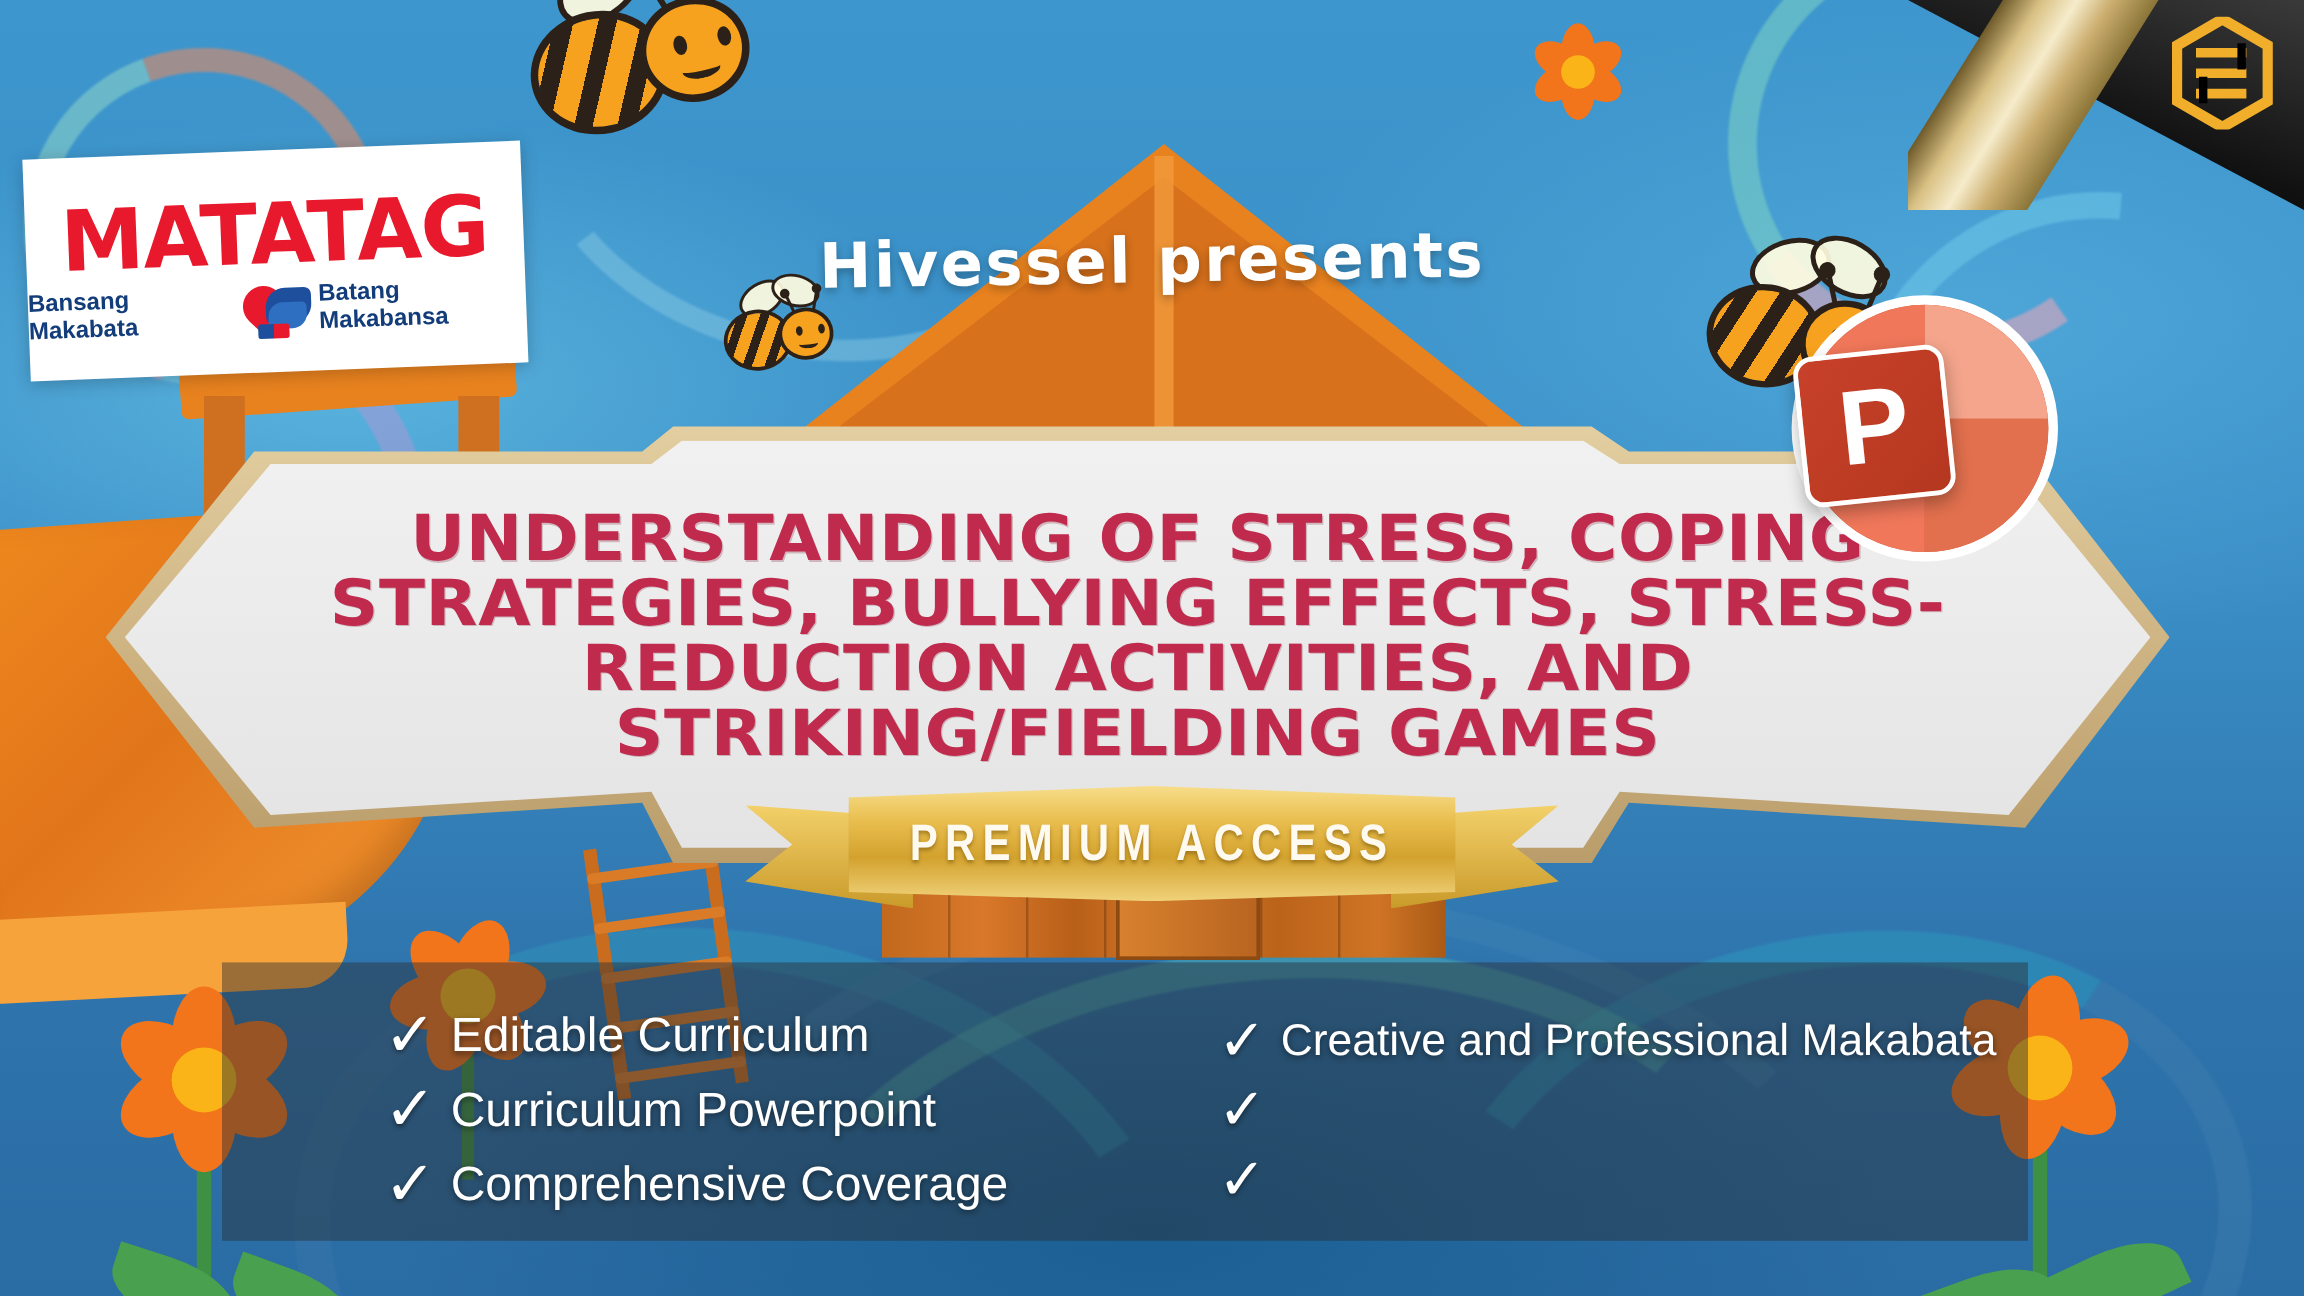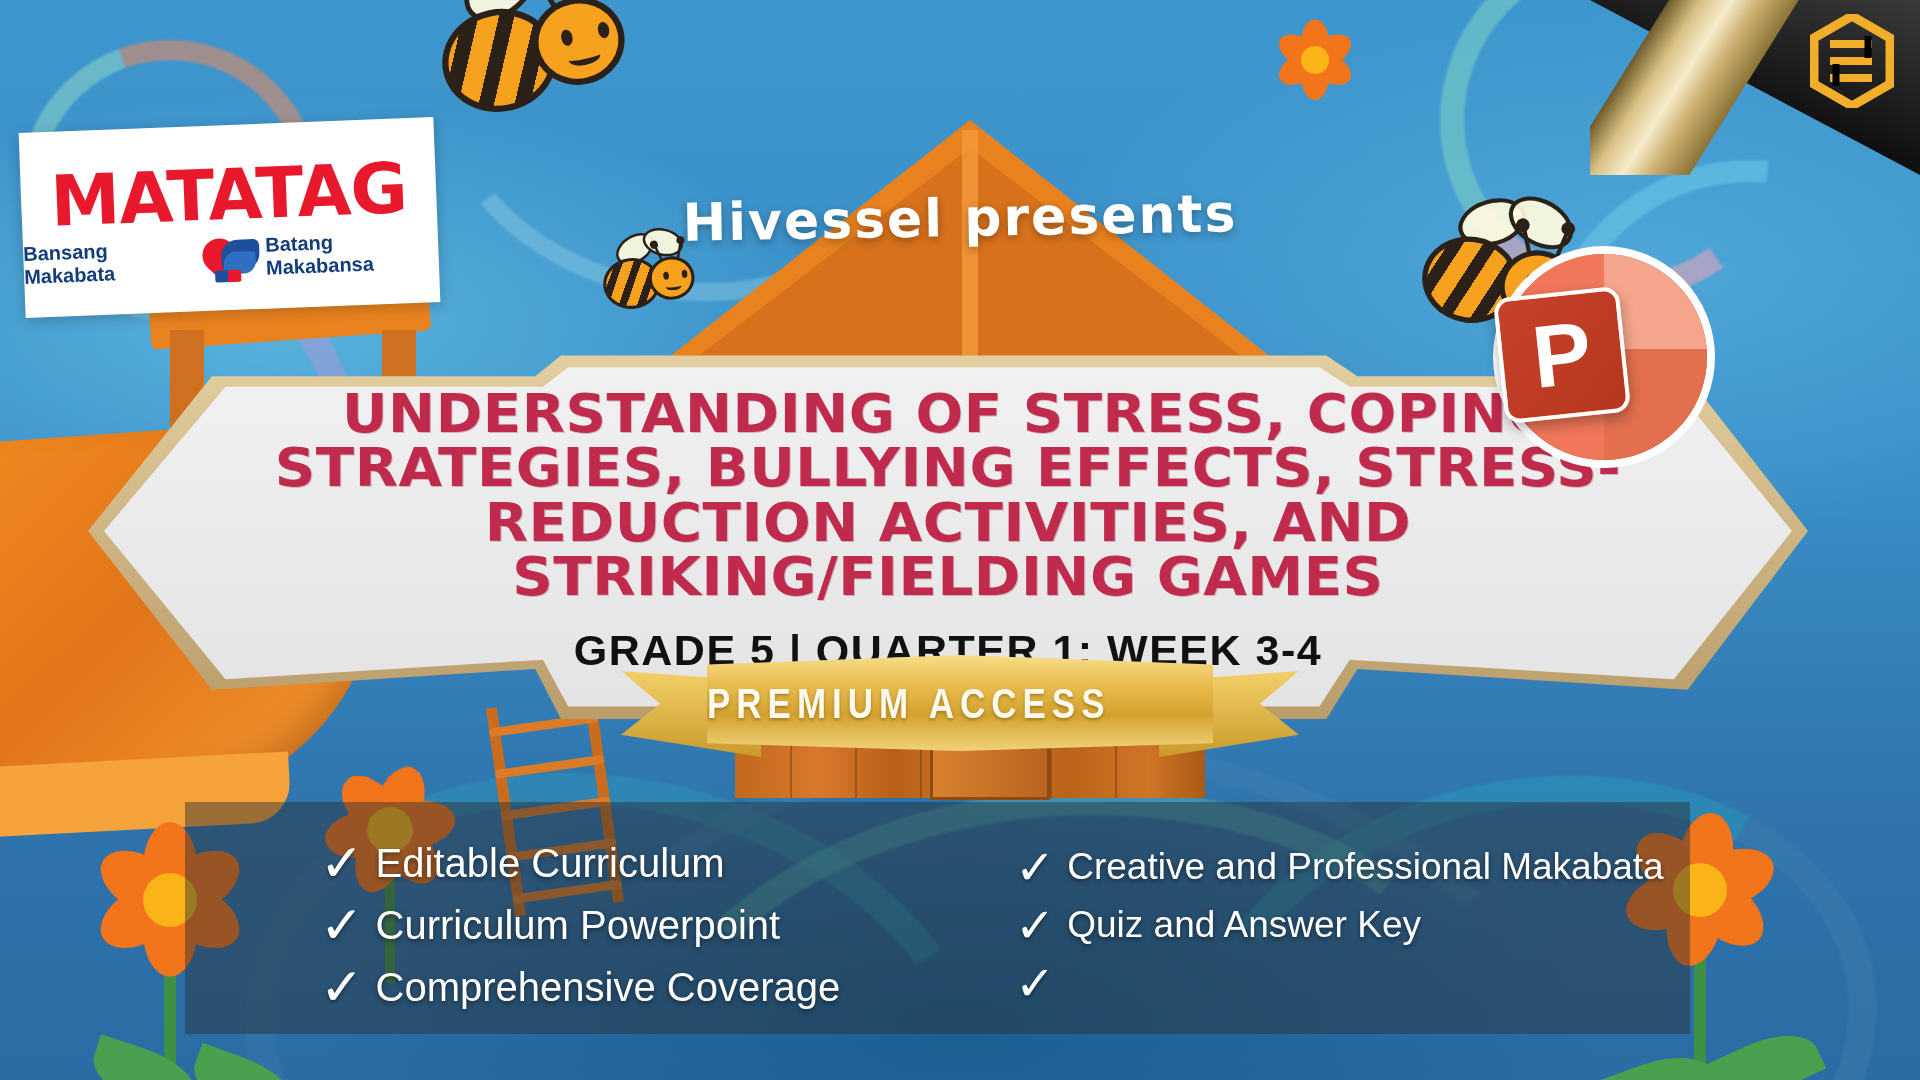--- a/index.html
+++ b/index.html
@@ -345,7 +345,6 @@
     <div class="banner-face"></div>
     <div class="banner-content">
       <div class="deck-title">UNDERSTANDING OF STRESS, COPING STRATEGIES, BULLYING EFFECTS, STRESS-REDUCTION ACTIVITIES, AND STRIKING/FIELDING GAMES</div>
-      <div class="deck-sub">GRADE 5 | QUARTER 1: WEEK 3-4</div>
     </div>
   </div>
 

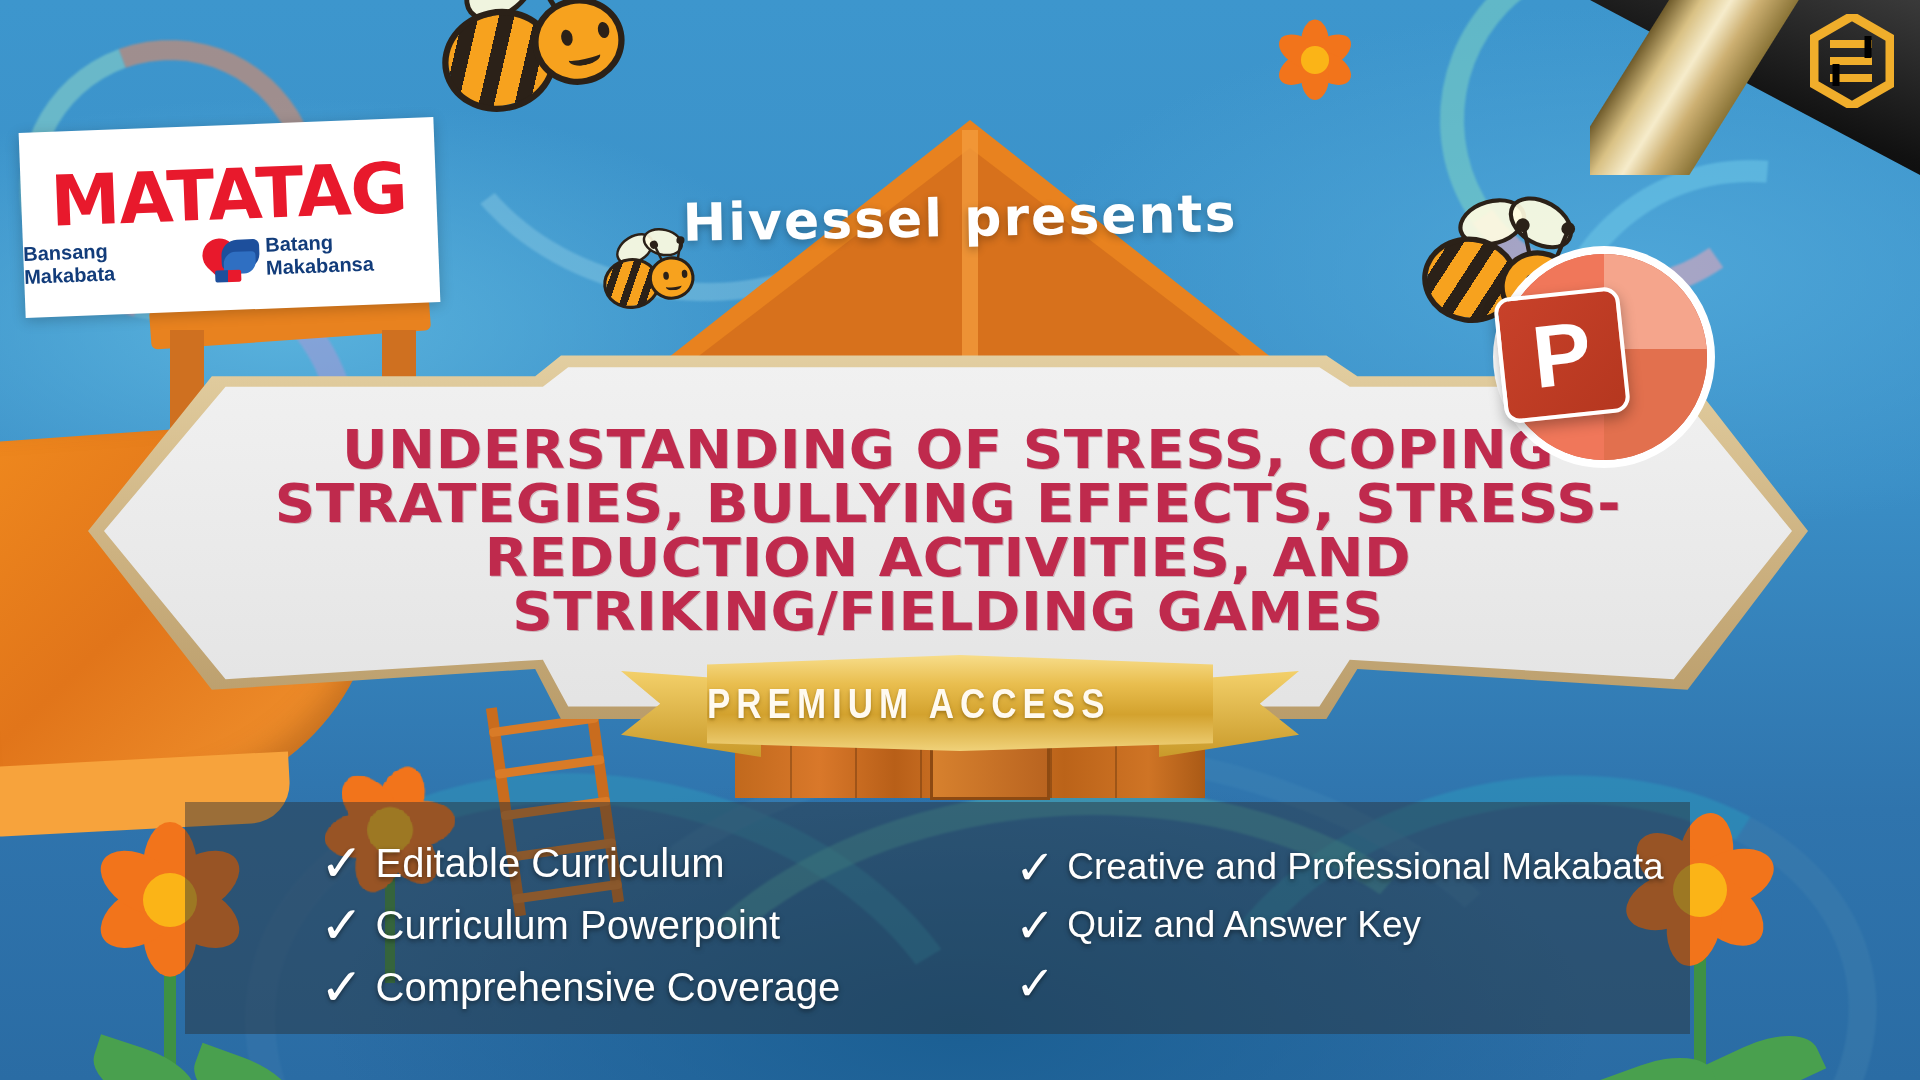--- a/index.html
+++ b/index.html
@@ -139,7 +139,7 @@
       background:linear-gradient(180deg,#f7dd8a 0%,#e9be4f 30%,#d3a22e 62%,#f0d27a 100%);
       border-radius:6px; box-shadow:0 6px 14px rgba(80,55,0,.35);
       clip-path:polygon(0 10%,50% 0,100% 10%,100% 92%,50% 100%,0 92%);
-      display:flex; align-items:center; justify-content:flex-start; }
+      display:flex; align-items:center; justify-content:center; }
   .rb-text { font-family:"Liberation Sans", sans-serif; font-weight:bold; font-size:35px; color:#fffaf0;
       letter-spacing:6px; transform:scaleY(1.22); text-shadow:0 2px 3px rgba(110,75,0,.5); }
 

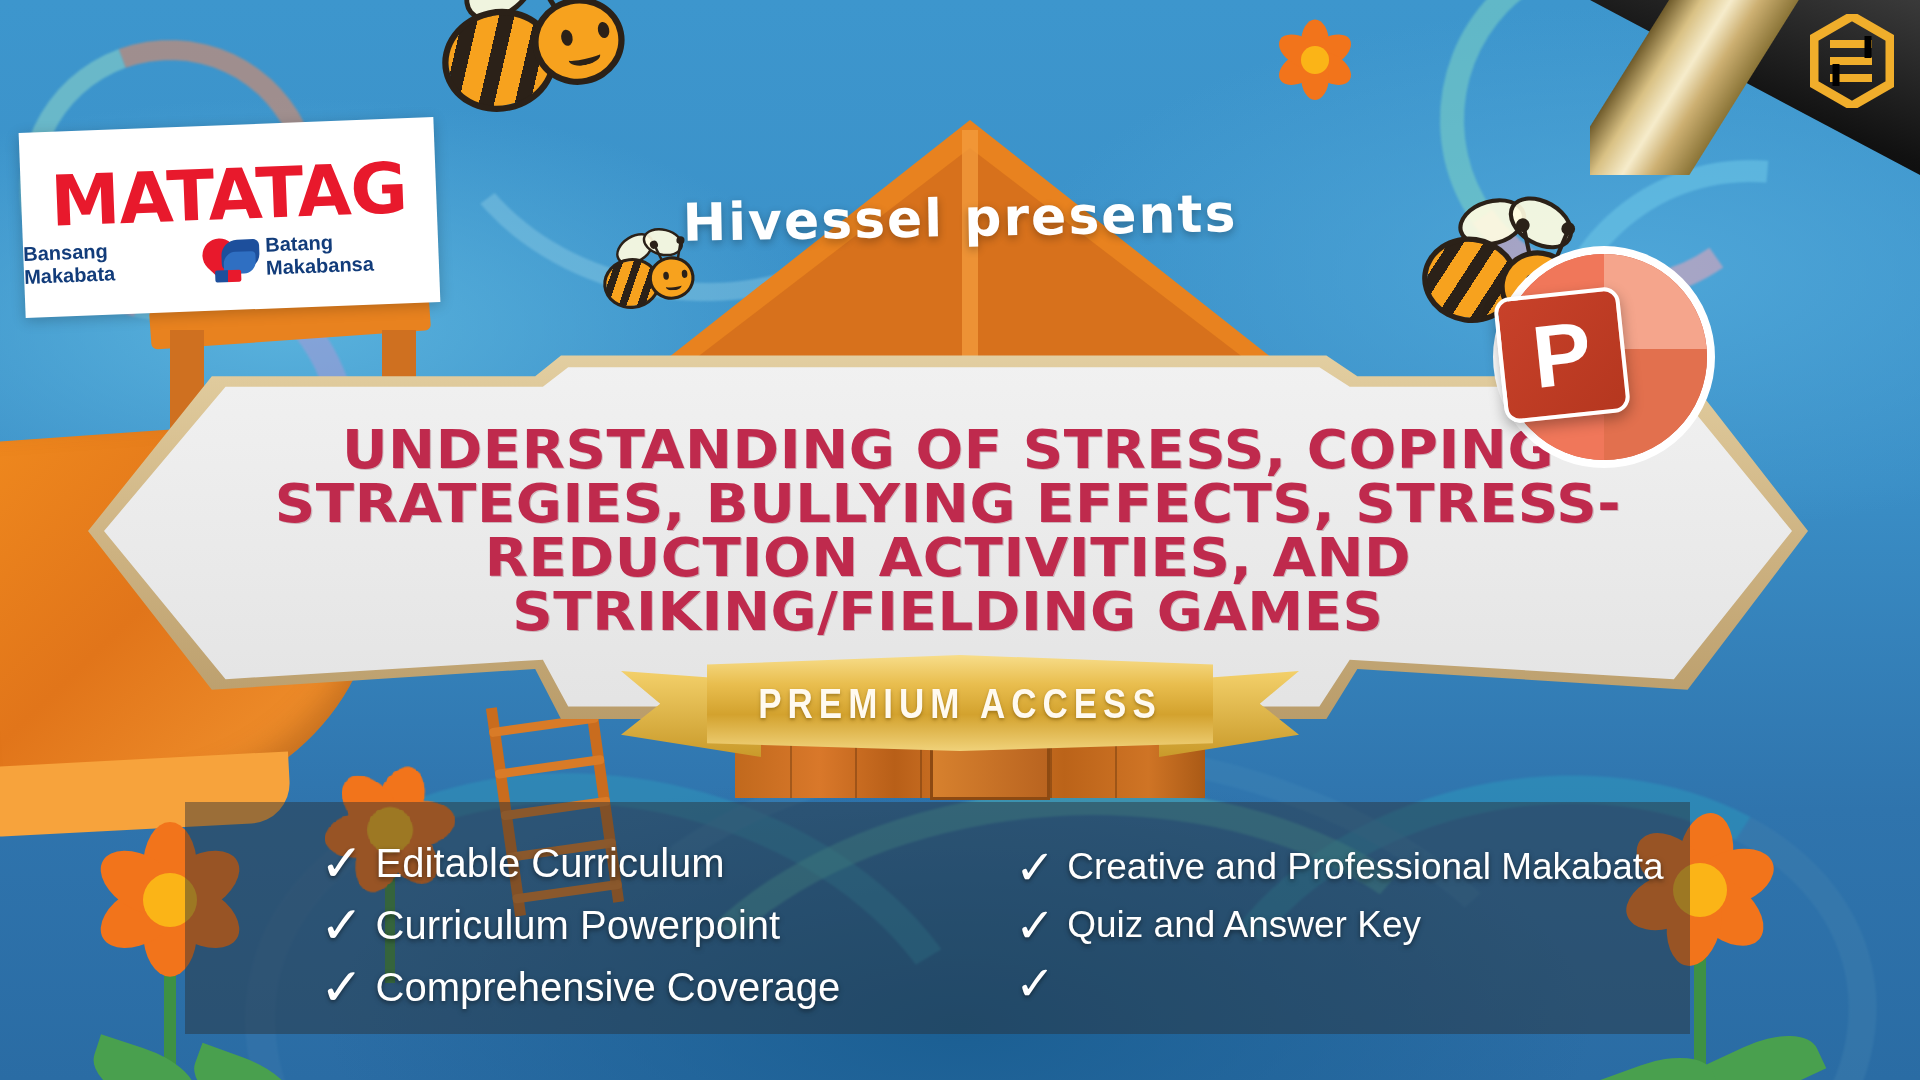--- a/index.html
+++ b/index.html
@@ -399,7 +399,6 @@
       </div>
       <div class="fitem">
         <span class="check">✓</span>
-        <span class="flabel">Quiz and Answer Key</span>
       </div>
       <div class="fitem">
         <span class="check">✓</span>

